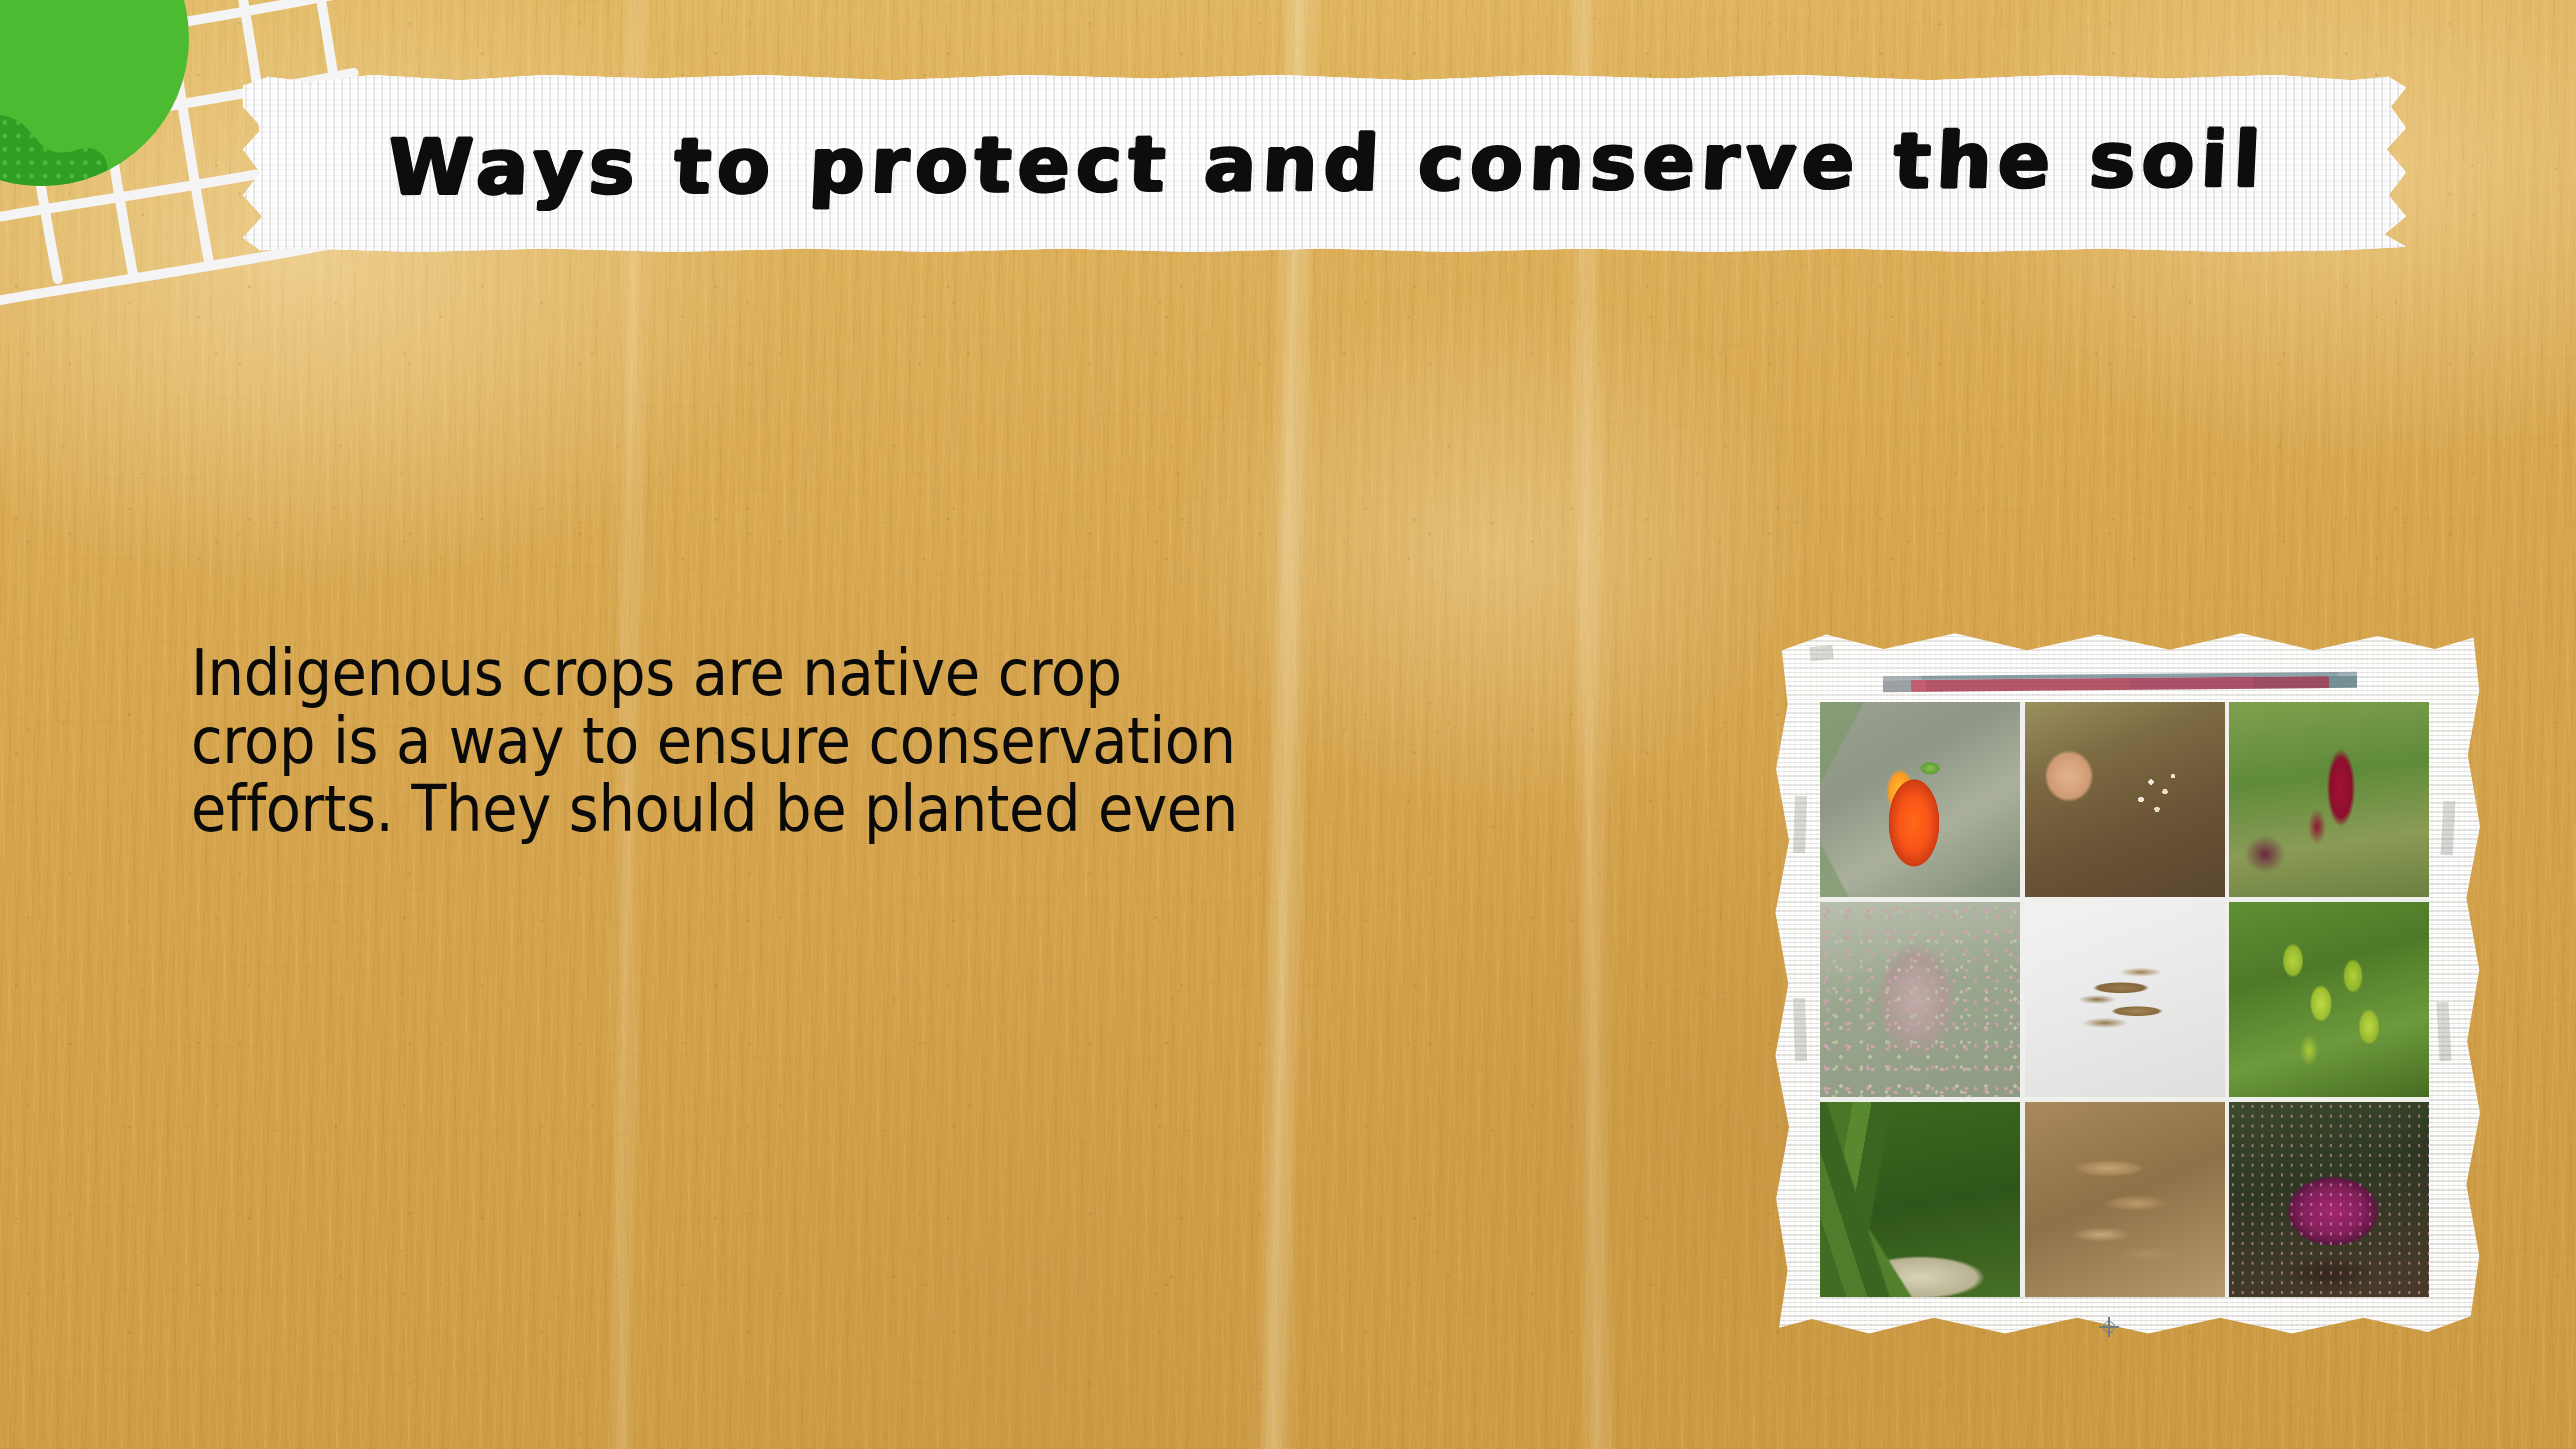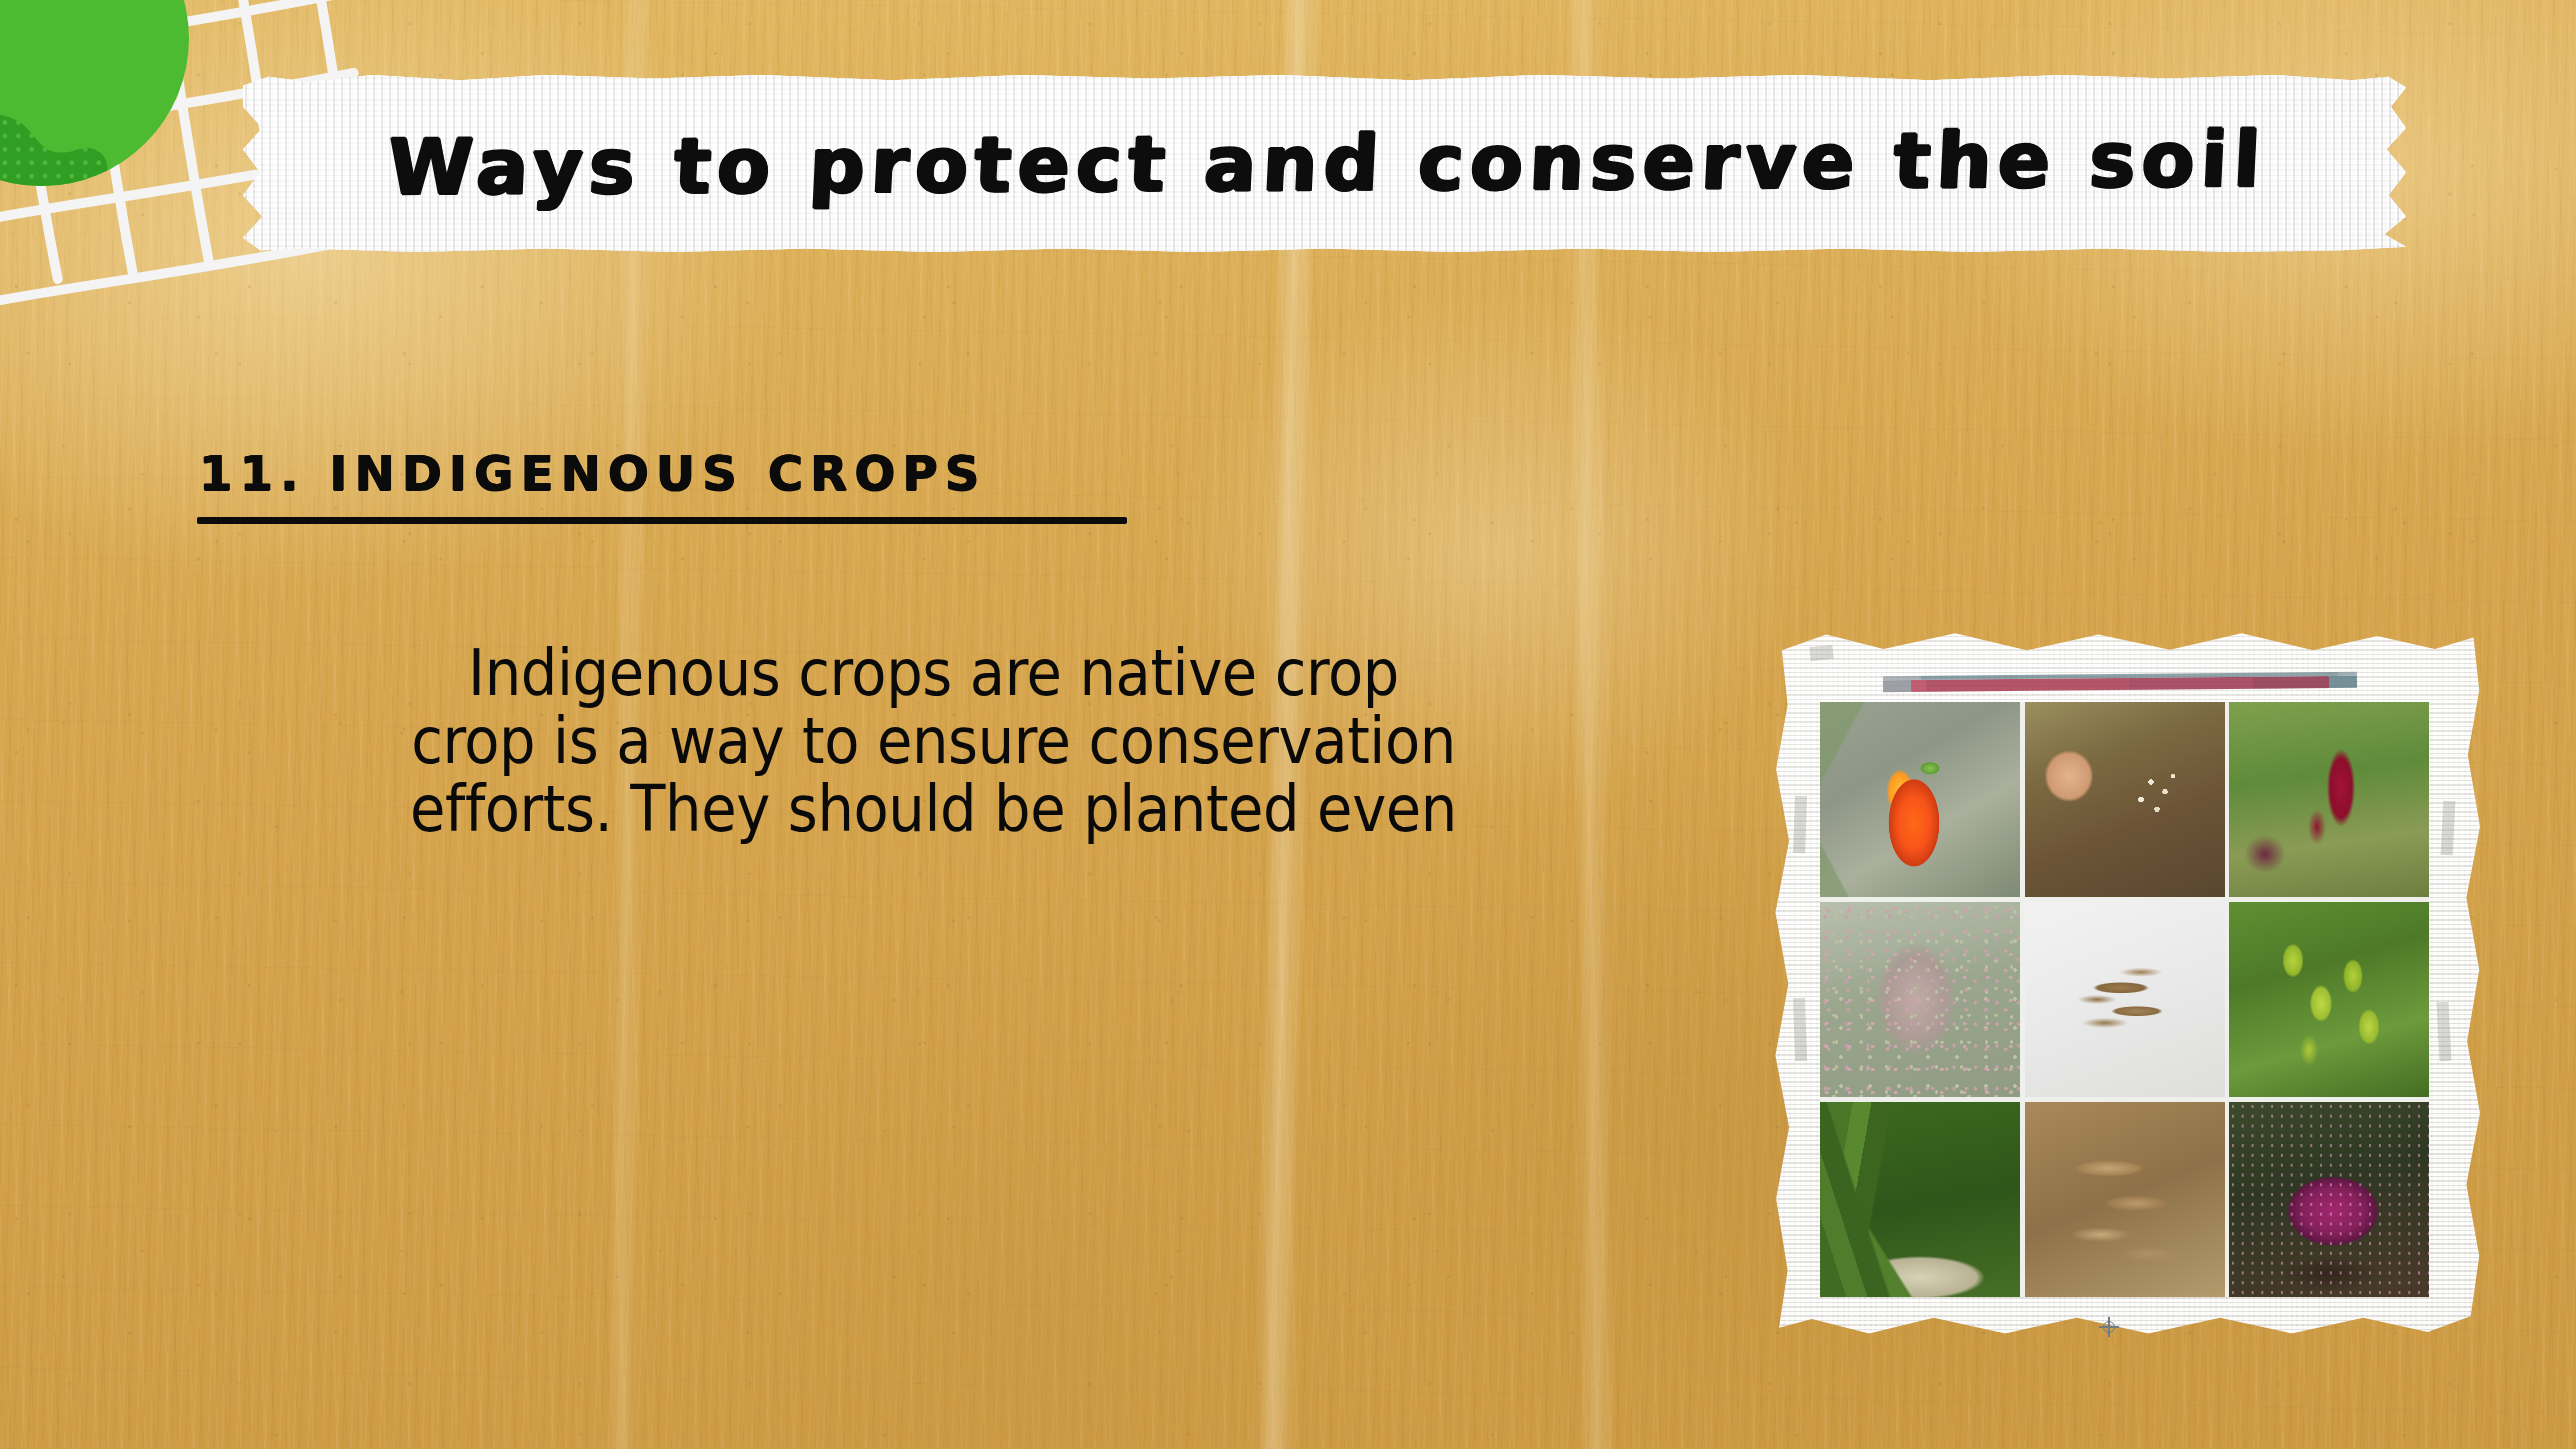--- a/index.html
+++ b/index.html
@@ -449,10 +449,6 @@
     <span class="title-text">Ways to protect and conserve the soil</span>
   </div>
 
-  <div class="section-heading">
-    <span>11. INDIGENOUS CROPS</span>
-    <span class="rule"></span>
-  </div>
 
   <div class="body-copy">
     <p>Indigenous crops are native crop</p>

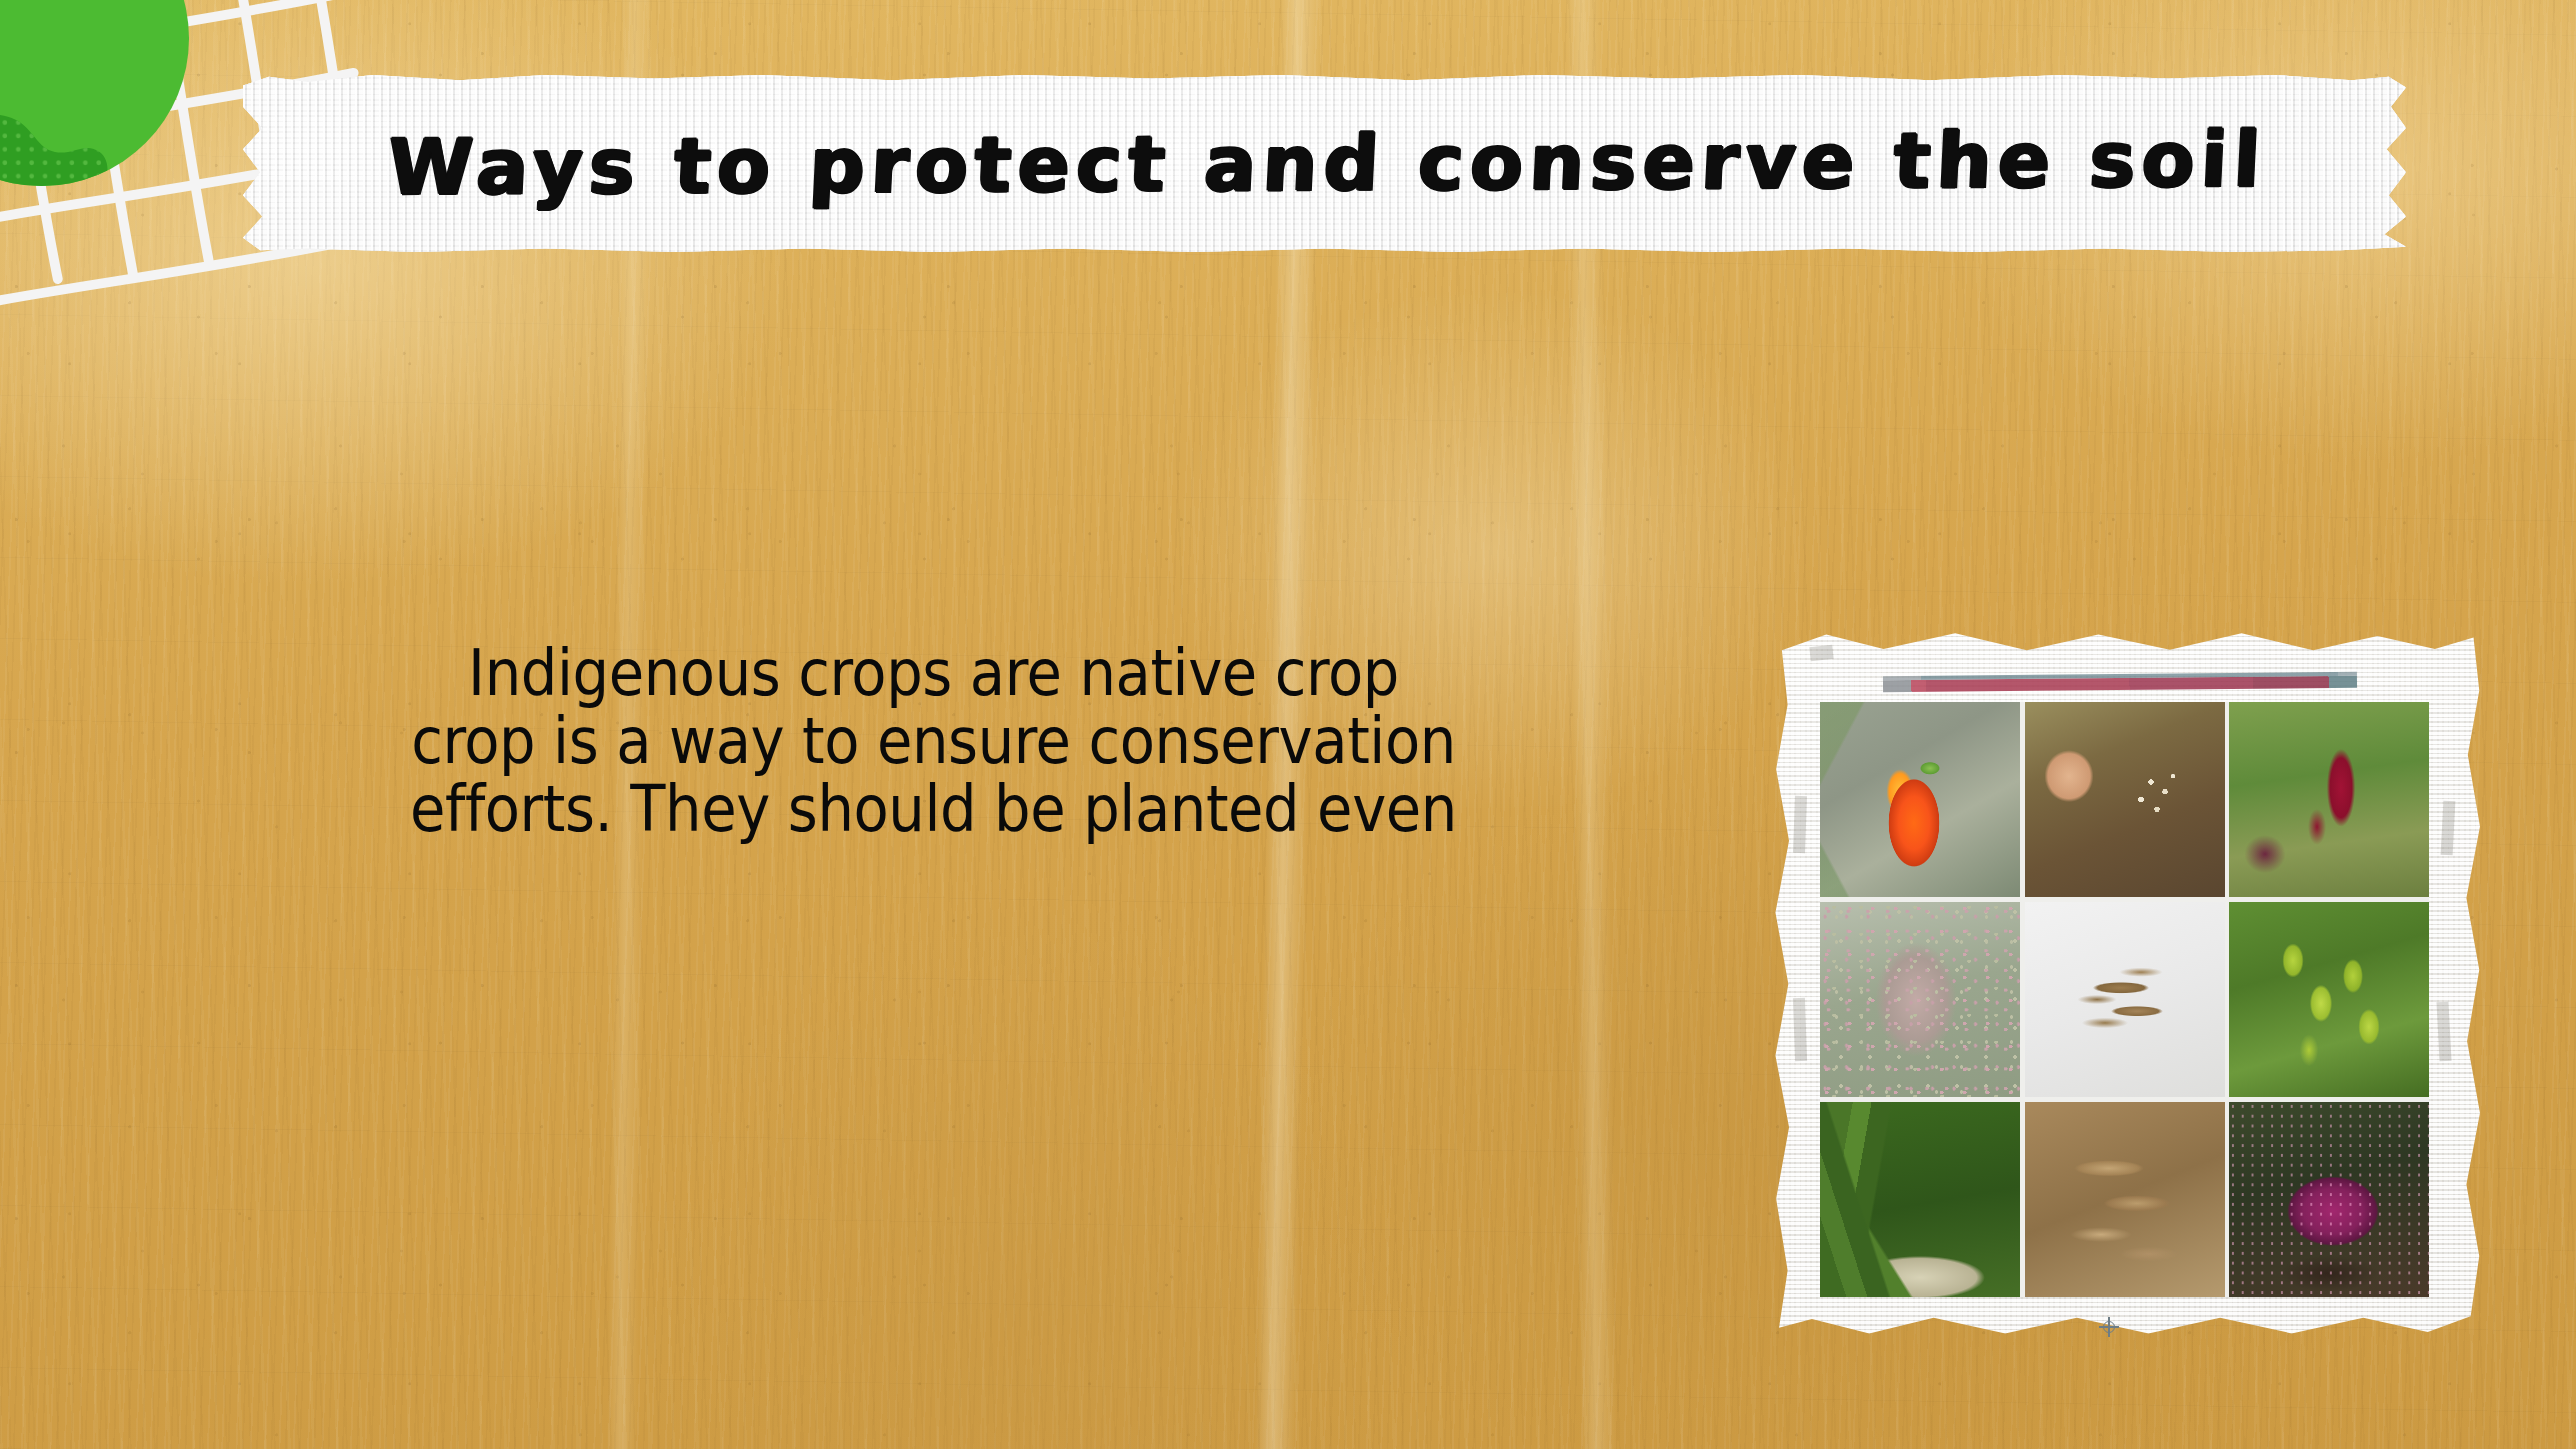--- a/index.html
+++ b/index.html
@@ -186,7 +186,6 @@
     font-weight: 400;
     color: #0a0a0a;
     letter-spacing: -0.4px;
-    text-align: center;
   }
   .body-copy p { margin: 0; }
 

